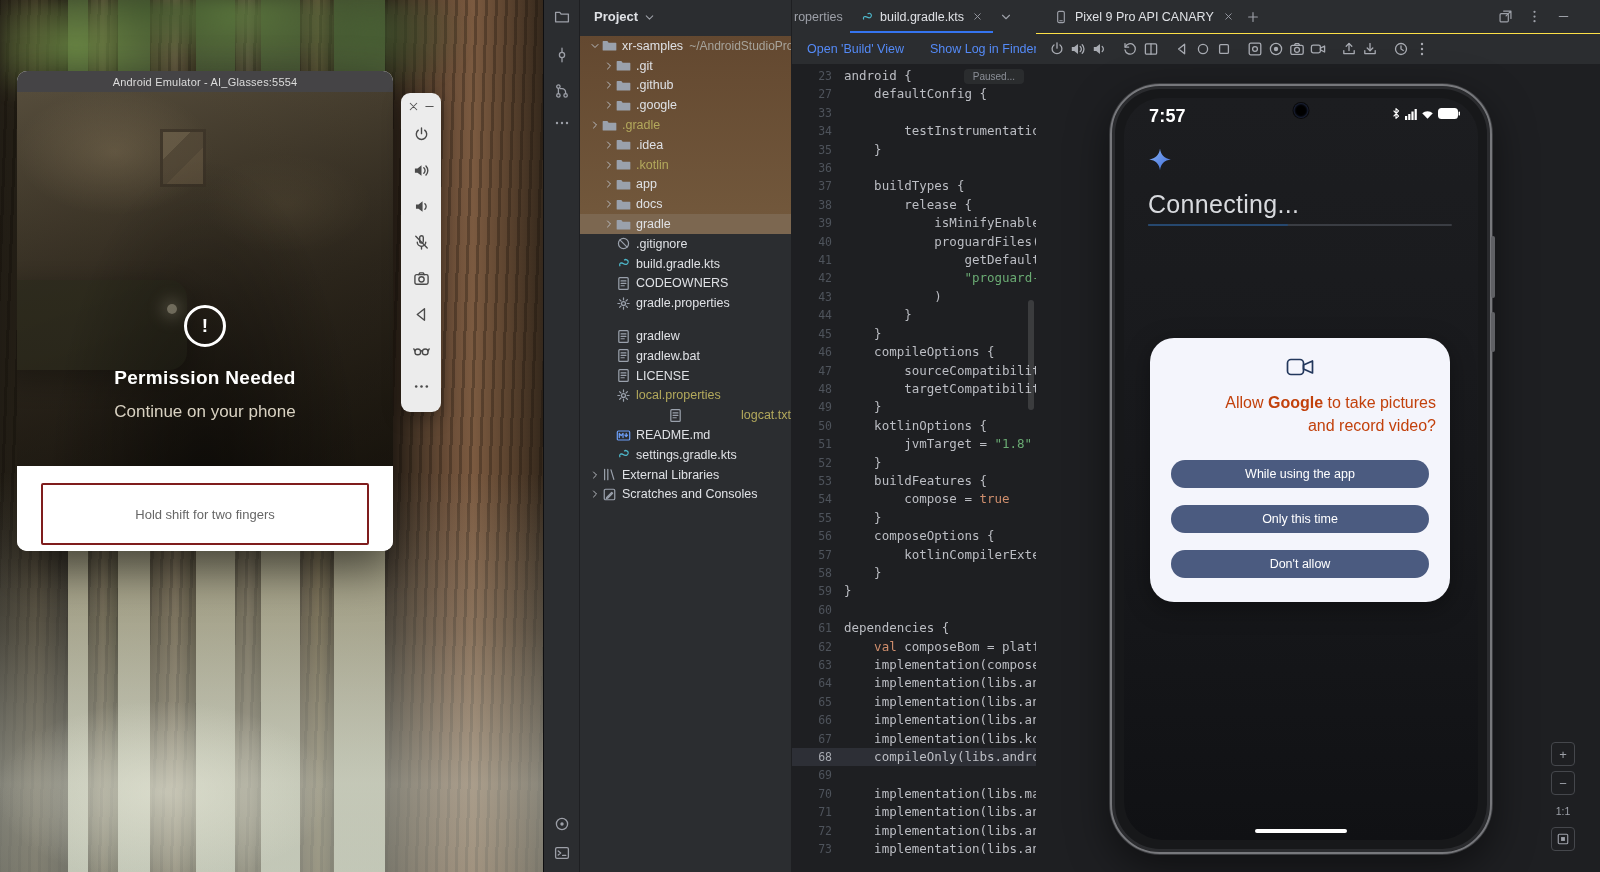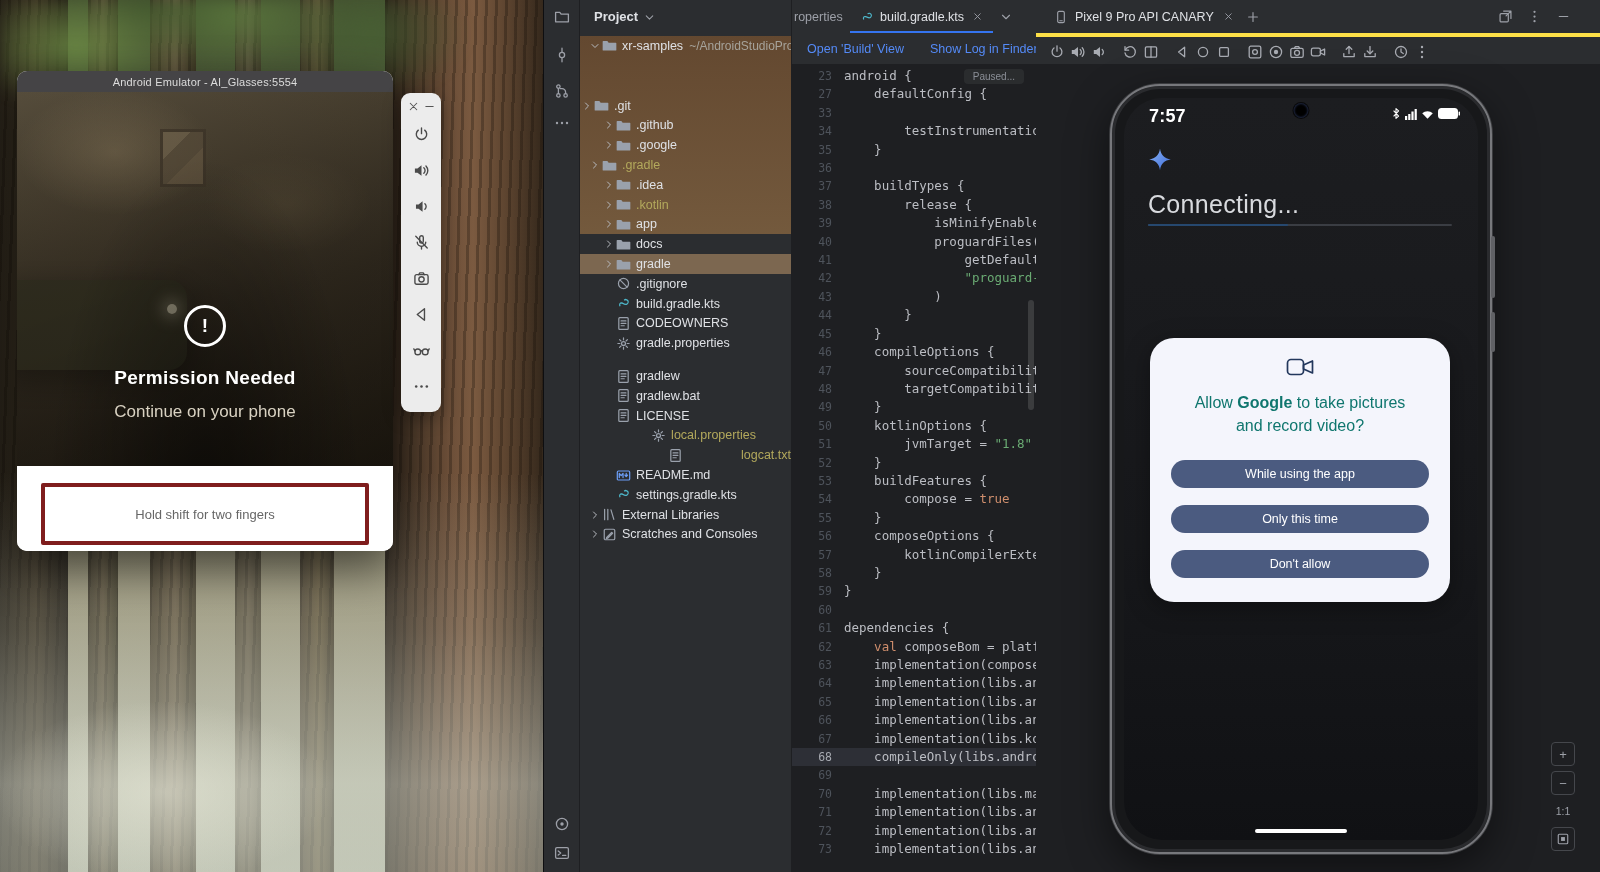--- a/index.html
+++ b/index.html
@@ -87,7 +87,7 @@
   .escroll{position:absolute;right:2px;top:300px;width:6px;height:110px;background:rgba(255,255,255,.13);border-radius:3px;}
   
   .devices{position:absolute;left:492px;top:0;width:565px;height:100%;background:#1e1f22;}
-  .dev-tabb{height:33px;background:#2b2d30;border-bottom:4px solid #fde047;display:flex;align-items:center;padding-left:10px;font-size:12.5px;color:#dfe1e5;text-align:right;}
+  .dev-tabb{height:33px;background:#2b2d30;border-bottom:1px solid #fde047;display:flex;align-items:center;padding-left:10px;font-size:12.5px;color:#dfe1e5;text-align:right;}
   .dev-tab{display:flex;align-items:center;gap:7px;padding:0 8px;height:100%;}
   .dev-tab .dico{display:flex;color:#9da0a8;}
   .dev-plus{display:flex;margin-left:4px;color:#9da0a8;}

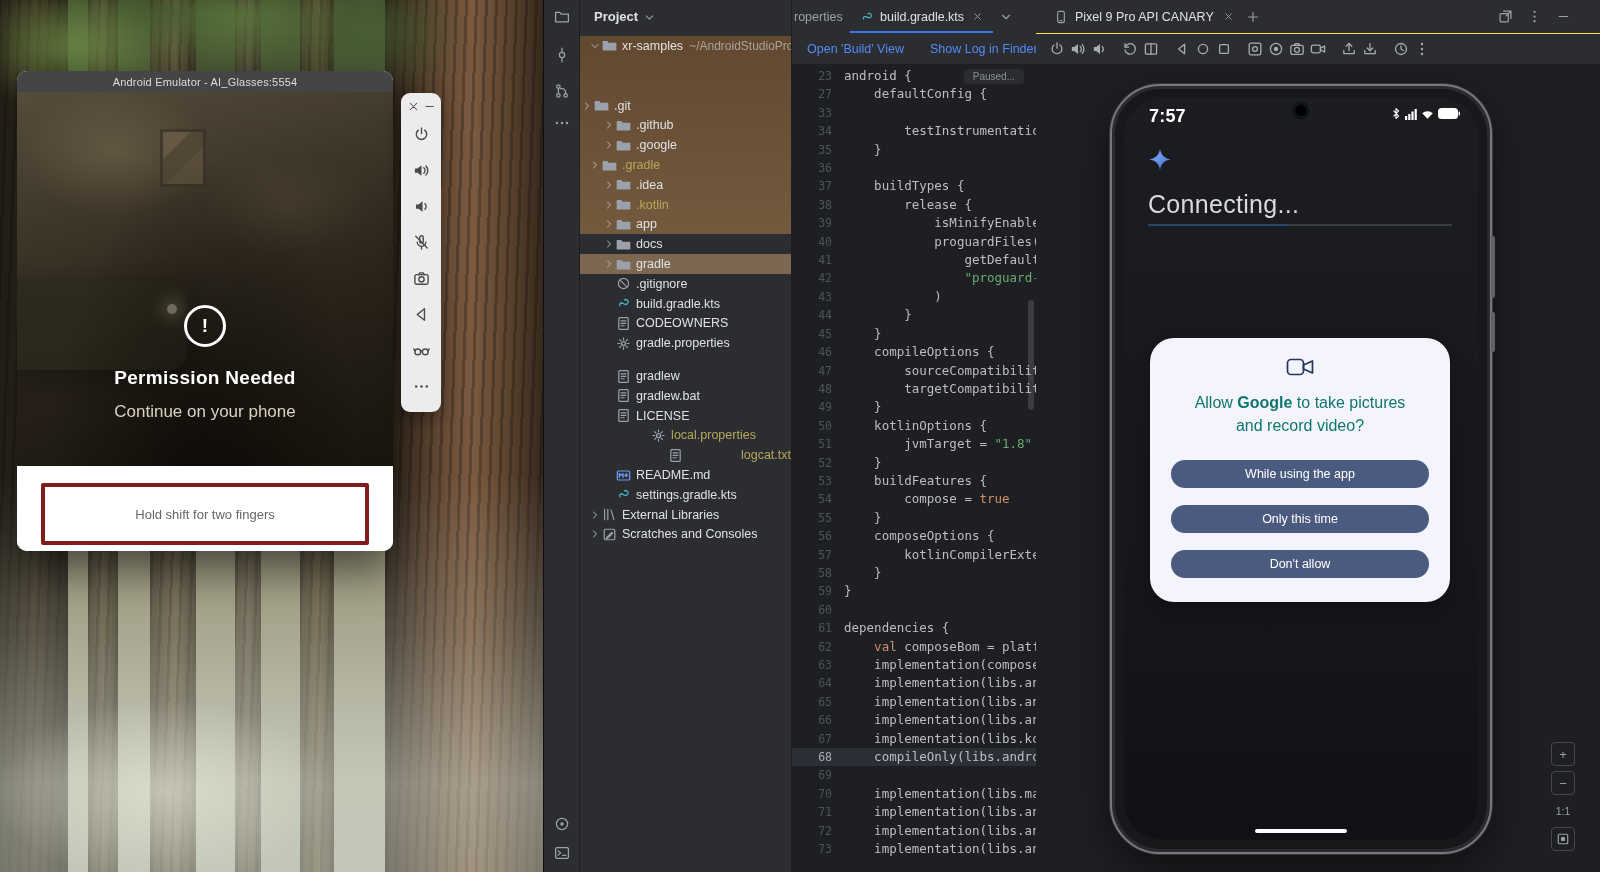--- a/index.html
+++ b/index.html
@@ -279,7 +279,7 @@
             <span class="tlabel">xr-samples</span>
             <span class="textra">~/AndroidStudioProj</span>
           </div>
-          <div class="trow" style=" margin-top: 40px;">
+          <div class="trow" style="padding-left: 22px;">
             <span class="chevslot">
               <svg width="12" height="12" viewBox="0 0 16 16" fill="none" stroke="currentColor" stroke-width="1.3" stroke-linecap="round" stroke-linejoin="round">
                 <path d="M6 4l4 4-4 4"></path>

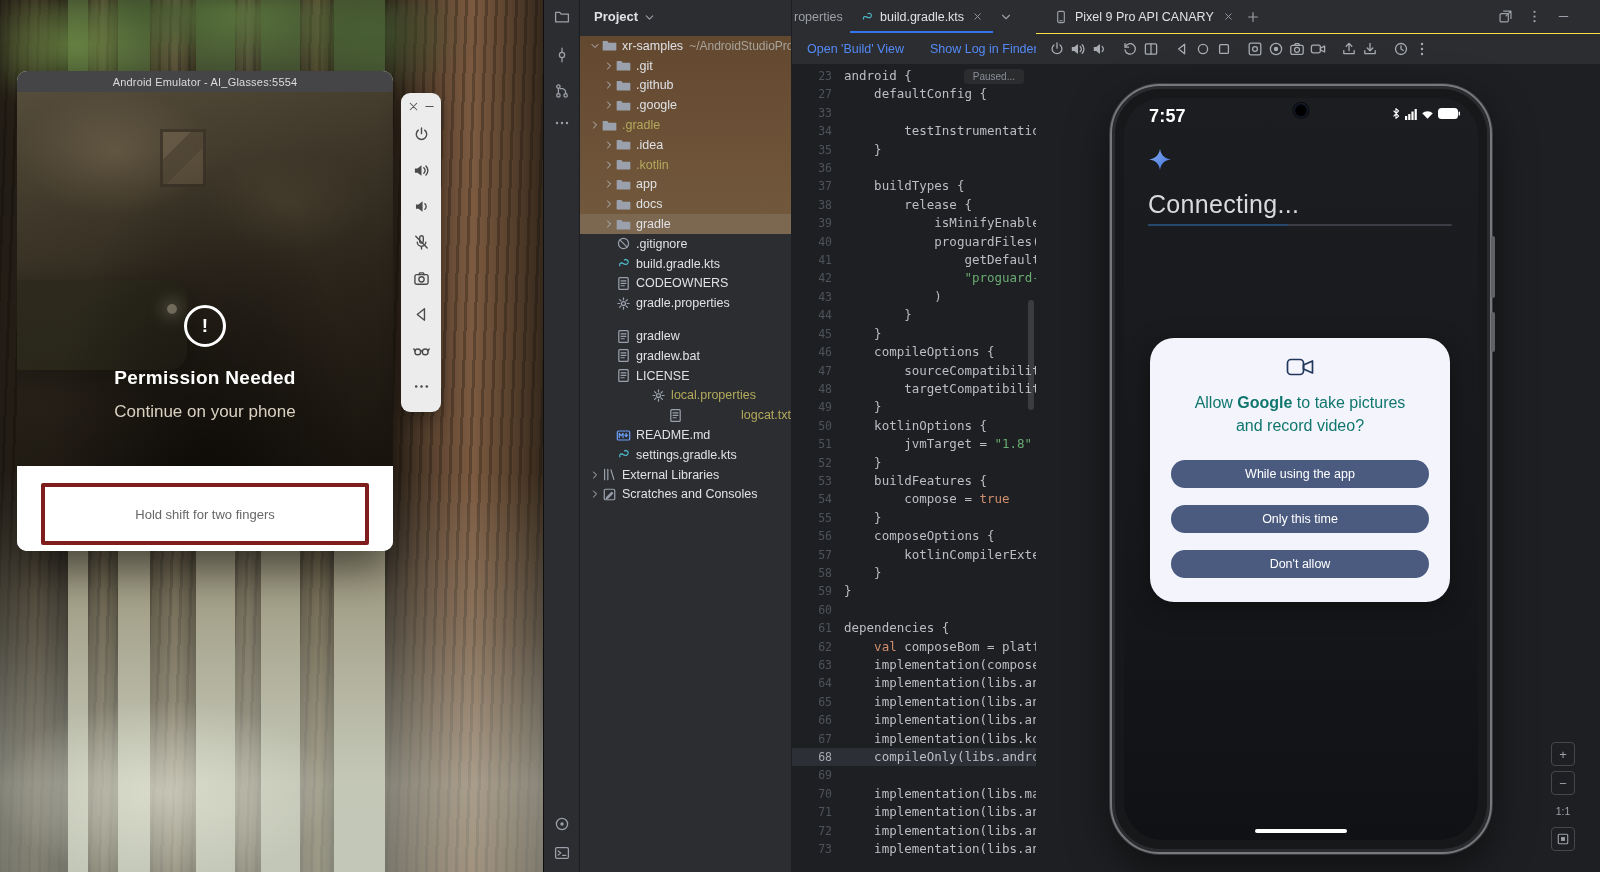--- a/index.html
+++ b/index.html
@@ -465,7 +465,7 @@
             </span>
             <span class="tlabel">LICENSE</span>
           </div>
-          <div class="trow" style="padding-left: 22px; justify-content: center;">
+          <div class="trow" style="padding-left: 22px;">
             <span class="chevslot"></span>
             <span class="ticon ti-properties">
               <svg width="15" height="15" viewBox="0 0 16 16" fill="none" stroke="currentColor" stroke-width="1.3" stroke-linecap="round" stroke-linejoin="round">

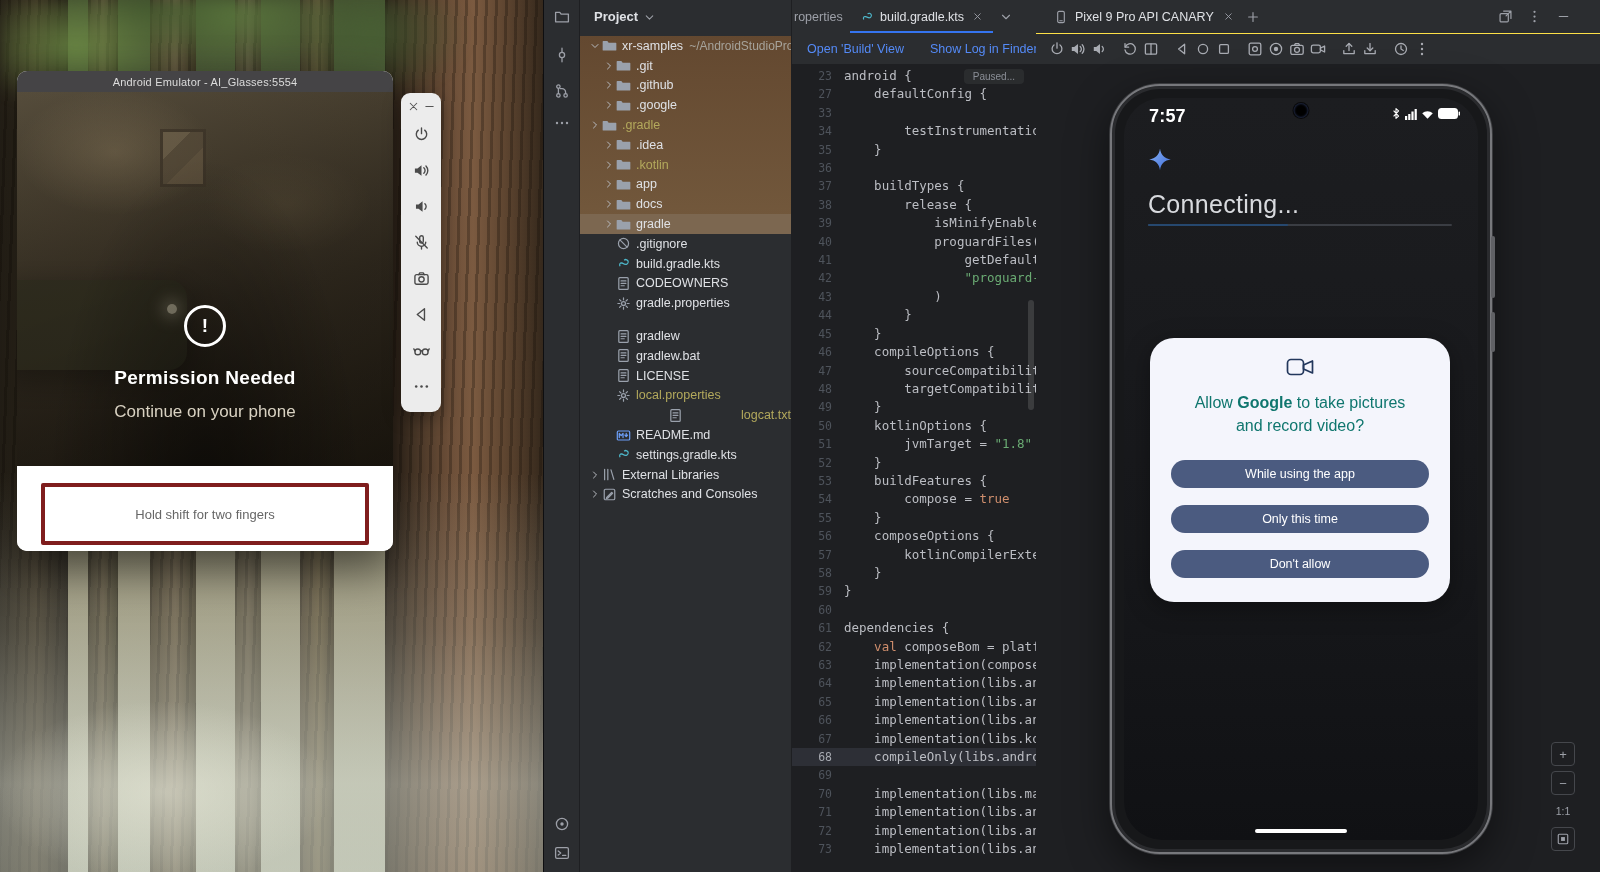--- a/index.html
+++ b/index.html
@@ -112,7 +112,7 @@
   .progress .fill{position:absolute;left:0;top:0;bottom:0;width:46%;background:#26486f;border-radius:1px;}
   .pdialog{position:absolute;left:26px;top:240px;width:300px;height:264px;background:#f4f5fc;border-radius:24px;box-shadow:0 6px 24px rgba(0,0,0,.35);}
   .dlg-cam{position:absolute;top:19px;left:50%;transform:translateX(-50%);color:#22375c;display:flex;}
-  .dlg-text{position:absolute;top:53px;left:14px;right:14px;text-align:center;color:#0f766e;font-size:16px;line-height:23px;}
+  .dlg-text{position:absolute;top:53px;left:14px;right:14px;text-align:right;color:#c2410c;font-size:16px;line-height:23px;}
   .dlg-btns{position:absolute;top:122px;left:21px;right:21px;display:flex;flex-direction:column;gap:17px;}
   .pill{height:28px;border-radius:15px;background:#4b5b80;color:#fff;font-size:12.5px;display:flex;align-items:center;justify-content:center;cursor:default;}
   .homebar{position:absolute;bottom:7px;left:50%;transform:translateX(-50%);width:92px;height:4px;border-radius:2px;background:#fff;}

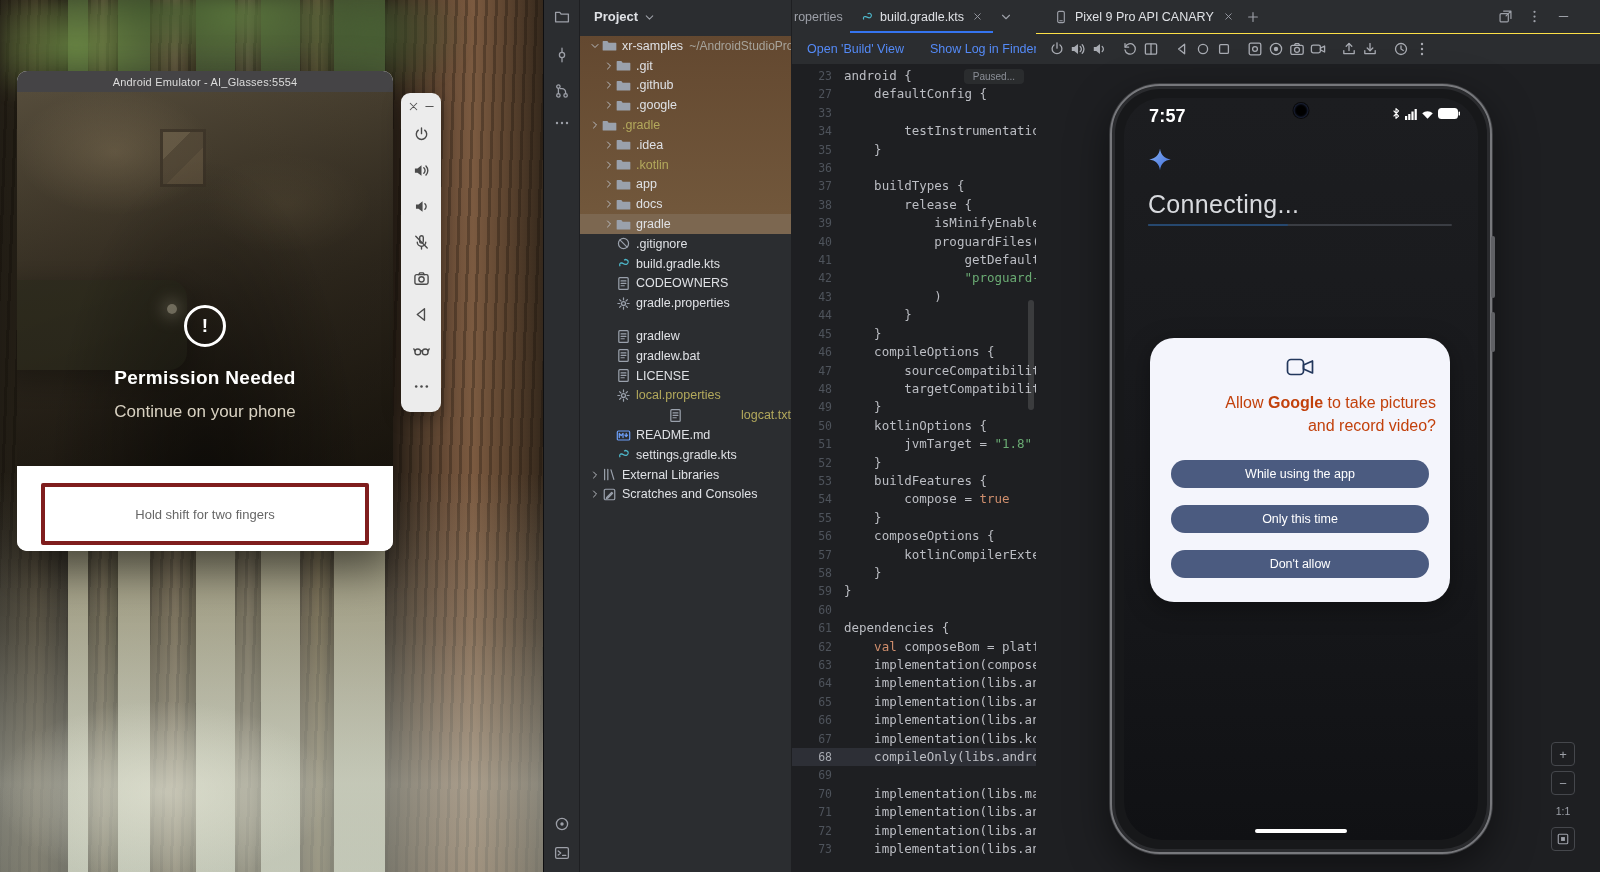--- a/index.html
+++ b/index.html
@@ -41,7 +41,7 @@
   .perm-title{font-size:19px;font-weight:700;color:#fff;letter-spacing:.3px;}
   .perm-sub{margin-top:13px;font-size:17px;color:#d9d2c2;}
   .emu-bottom{position:relative;height:85px;background:#fff;}
-  .hint-box{position:absolute;left:24px;right:24px;top:17px;bottom:6px;border:4px solid #7f1d1d;border-radius:2px;display:flex;align-items:center;justify-content:center;color:#666;font-size:13px;}
+  .hint-box{position:absolute;left:24px;right:24px;top:17px;bottom:6px;border:2px solid #7f1d1d;border-radius:2px;display:flex;align-items:center;justify-content:center;color:#666;font-size:13px;}
   
   .emu-toolbar{position:absolute;left:401px;top:93px;width:40px;height:312px;background:#ececec;border-radius:9px;box-shadow:0 6px 18px rgba(0,0,0,.35);padding-top:7px;}
   #emu-tb-top{display:flex;justify-content:space-around;padding:0 4px;color:#555;}

